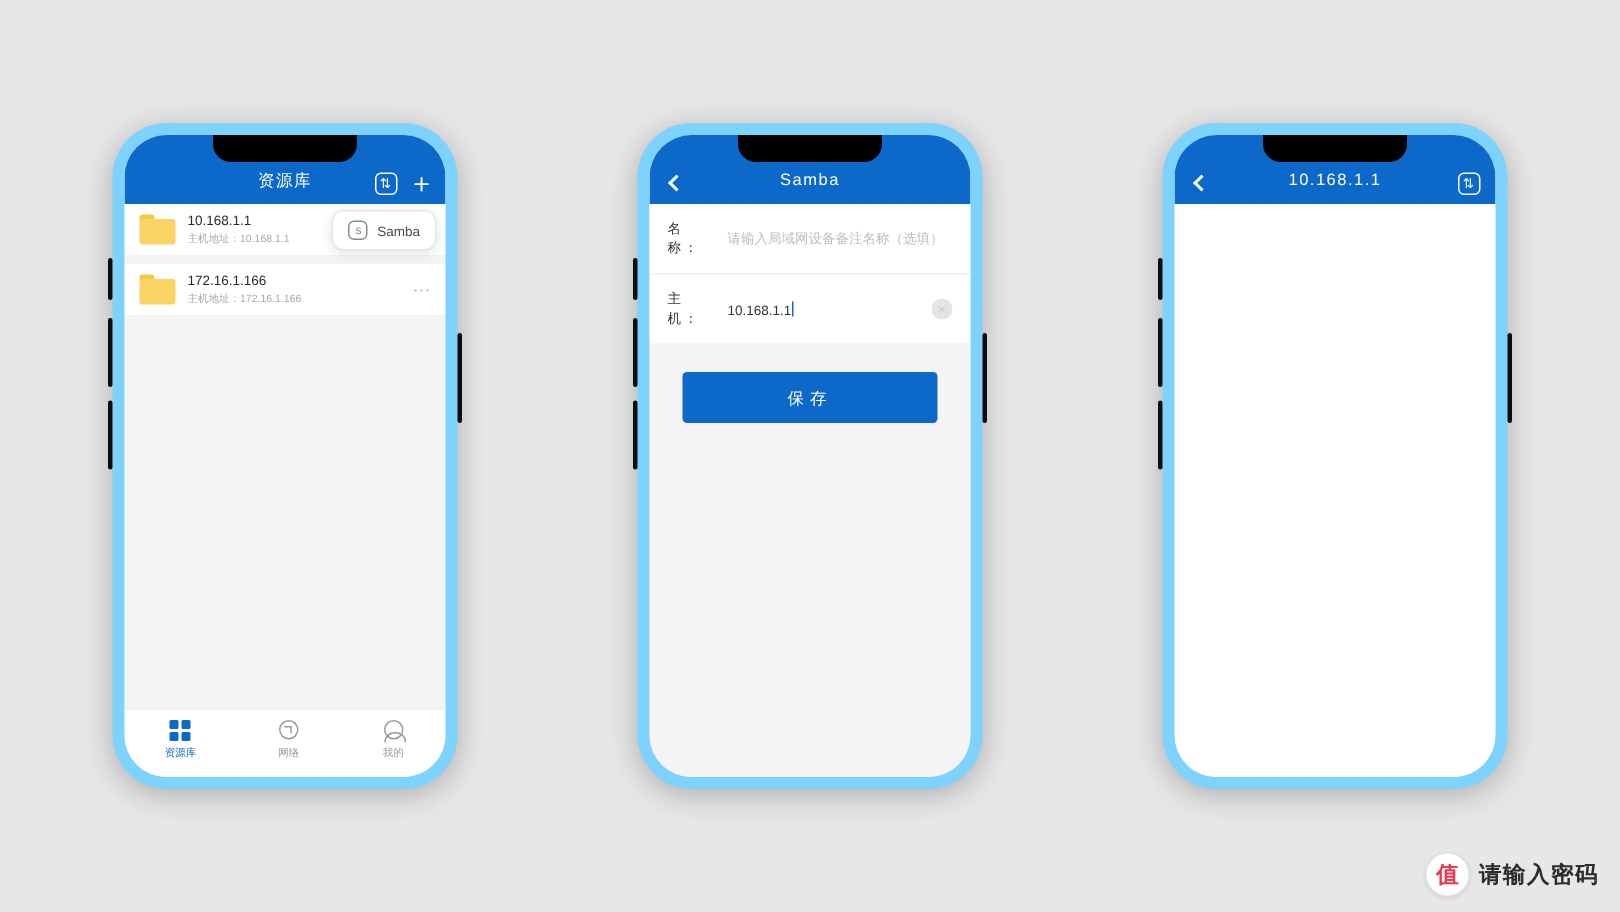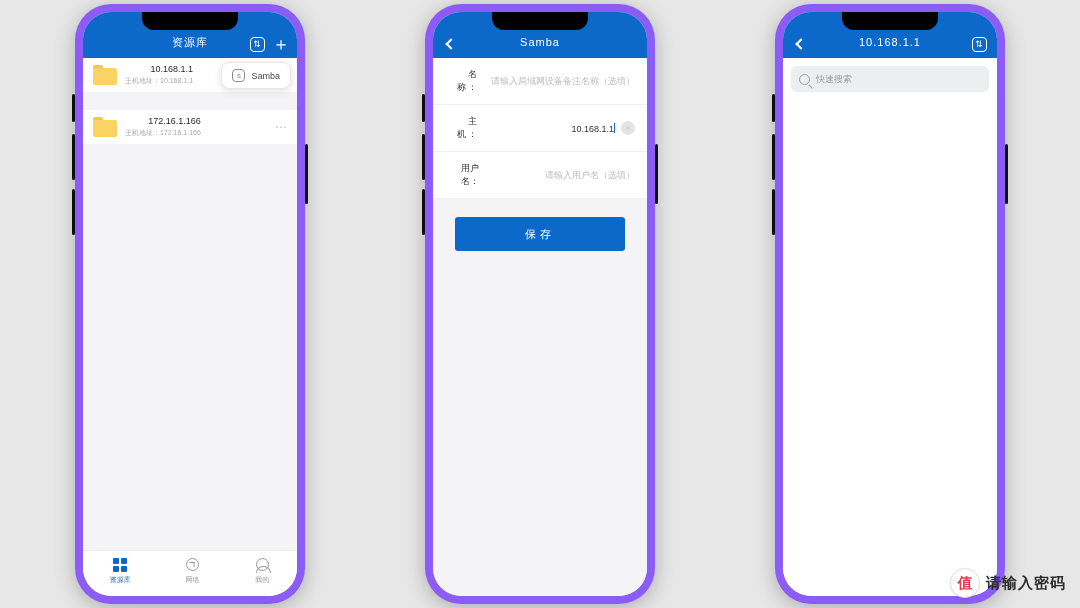--- a/index.html
+++ b/index.html
@@ -10,12 +10,11 @@
     position: relative; overflow: hidden;
   }
   .phone {
-    width: 230px; height: 600px;
-    background: #8b5cf6; border-radius: 36px;
+    width: 230px; height: 444px;
+    background: #7dd3fc; border-radius: 36px;
     padding: 8px;
     box-shadow: 0 4px 20px rgba(0,0,0,.25);
     position: relative;
-    text-align: right;
   }
   .side-btn { position: absolute; background:#0d0d0d; border-radius:2px; }
   .sb-l1 { left:-3px; top:90px;  width:3px; height:28px; }

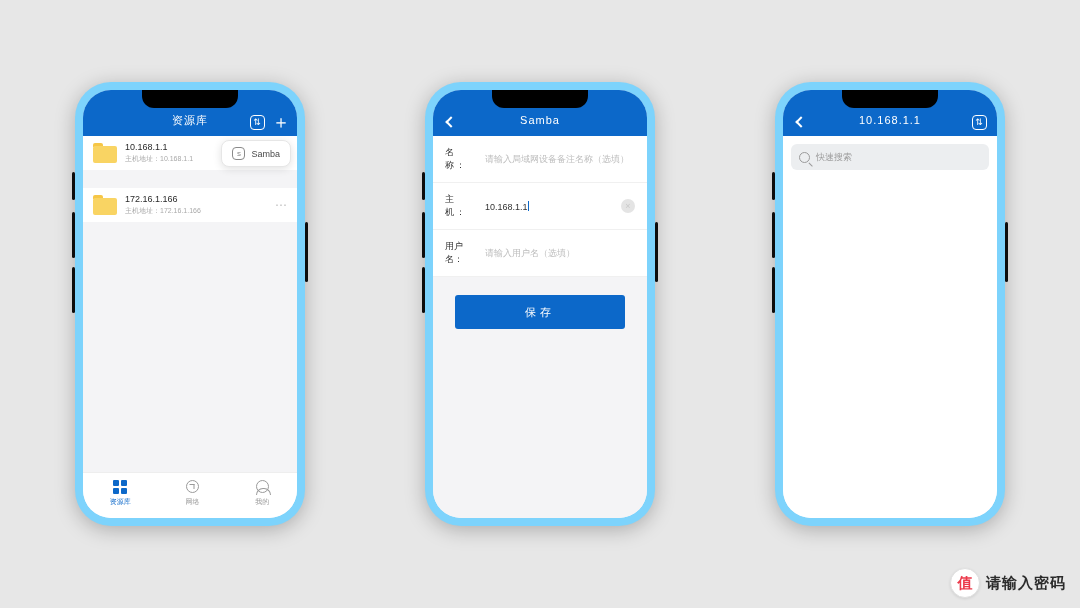--- a/index.html
+++ b/index.html
@@ -235,10 +235,6 @@
         </span>
     </div>
     <div class="content" style="background:#fff">
-      <div class="search">
-        <span class="mag"></span>
-        <span>快速搜索</span>
-      </div>
     </div>
   </div>
 </div>

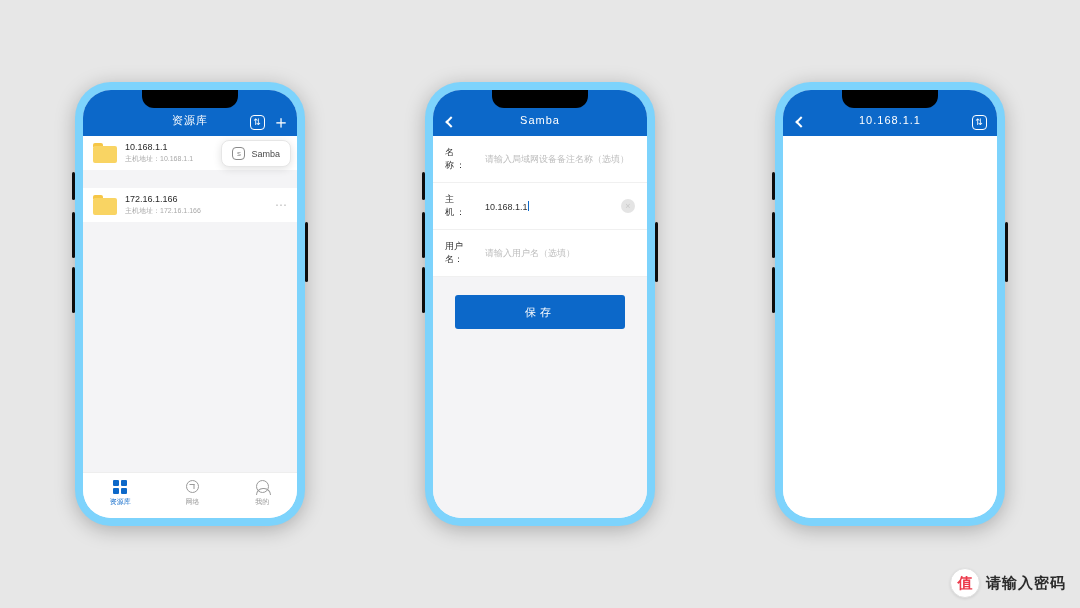--- a/index.html
+++ b/index.html
@@ -56,7 +56,7 @@
 
   
   .row { background:#fff; display:flex; align-items:center; padding:6px 10px; gap:8px; }
-  .row + .row { margin-top: 18px; }
+  .row + .row { margin-top: 6px; }
   .folder-icon { width:24px; height:20px; position:relative; }
   .folder-icon::before { content:""; position:absolute; top:0; left:0; width:10px; height:4px; background:#f6c646; border-top-left-radius:2px; border-top-right-radius:2px; }
   .folder-icon::after  { content:""; position:absolute; top:3px; left:0; right:0; bottom:0; background:#f9d463; border-radius:2px; }

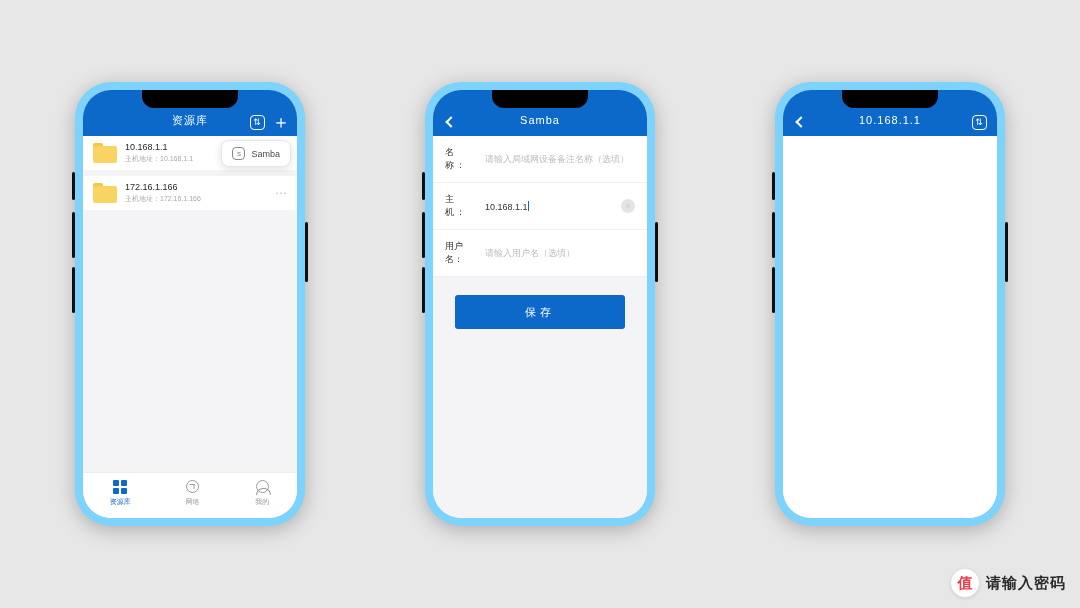--- a/index.html
+++ b/index.html
@@ -206,10 +206,6 @@
           <span class="fval filled"><span>10.168.1.1</span><span class="caret"></span></span>
           <span class="fclear">×</span>
         </div>
-        <div class="frow">
-          <span class="flabel" style="letter-spacing:0">用户名：</span>
-          <span class="fval">请输入用户名（选填）</span>
-        </div>
       </div>
       <div class="save-btn">
         <span>保存</span>

